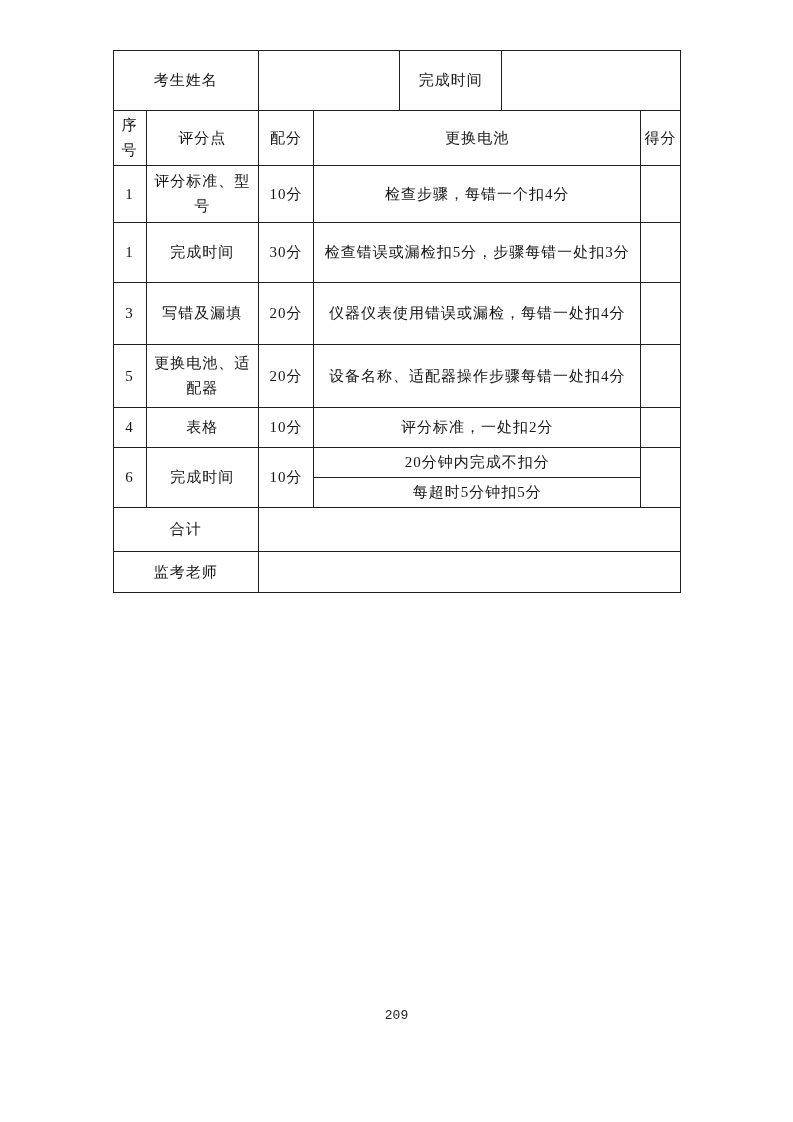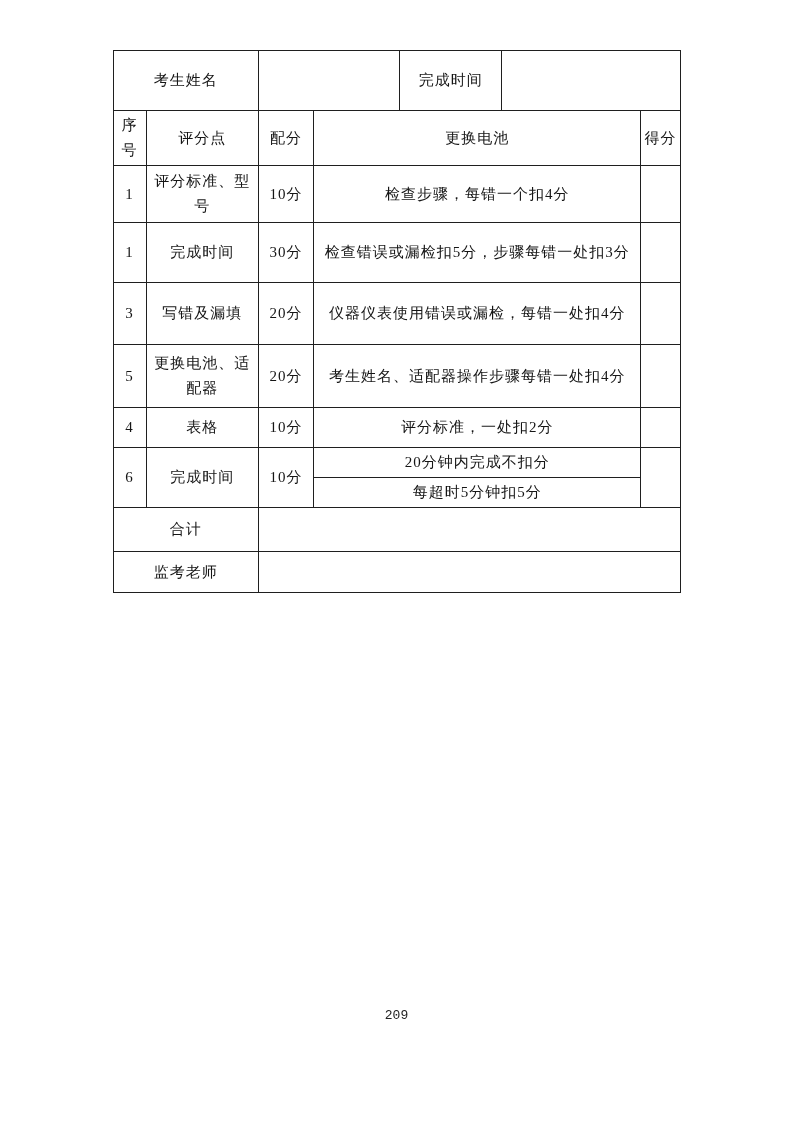--- a/index.html
+++ b/index.html
@@ -128,7 +128,7 @@
       <td>5</td>
       <td class="point-cell">更换电池、适配器</td>
       <td>20分</td>
-      <td colspan="3" class="criteria-cell">考生姓名、适配器操作步骤每错一处扣4分</td>
+      <td colspan="3" class="criteria-cell">设备名称、适配器操作步骤每错一处扣4分</td>
       <td></td>
     </tr>
 

